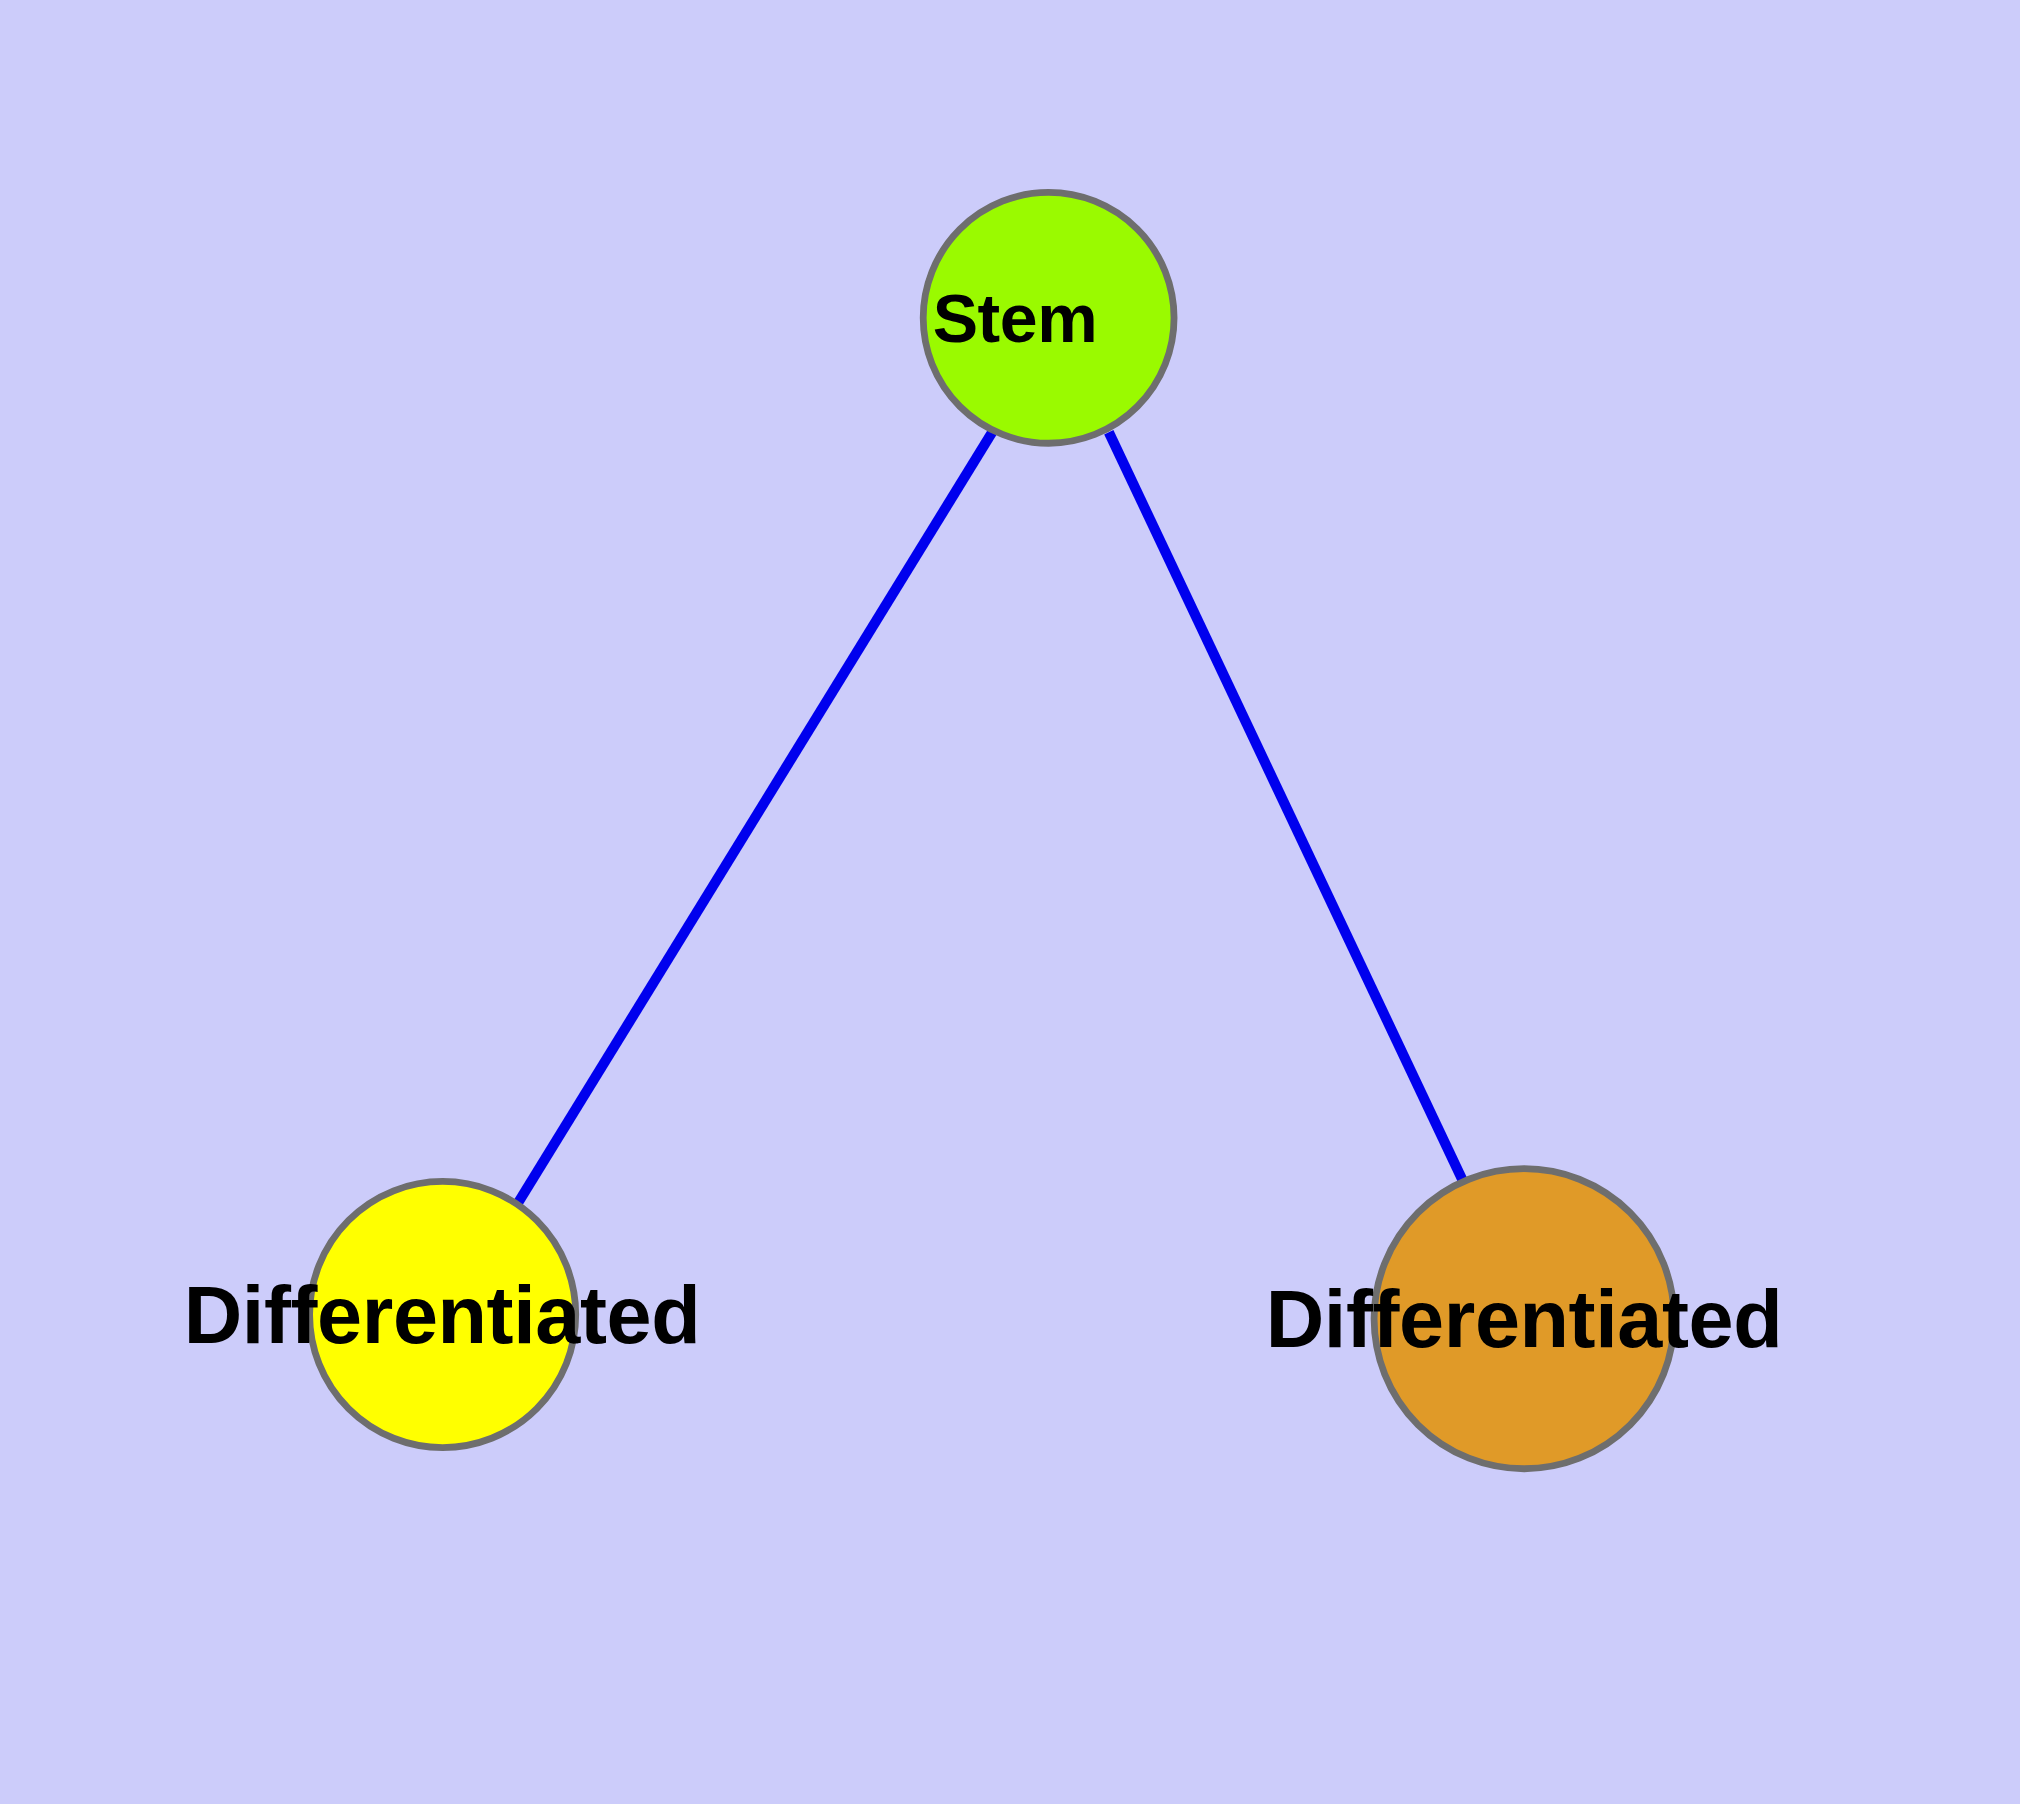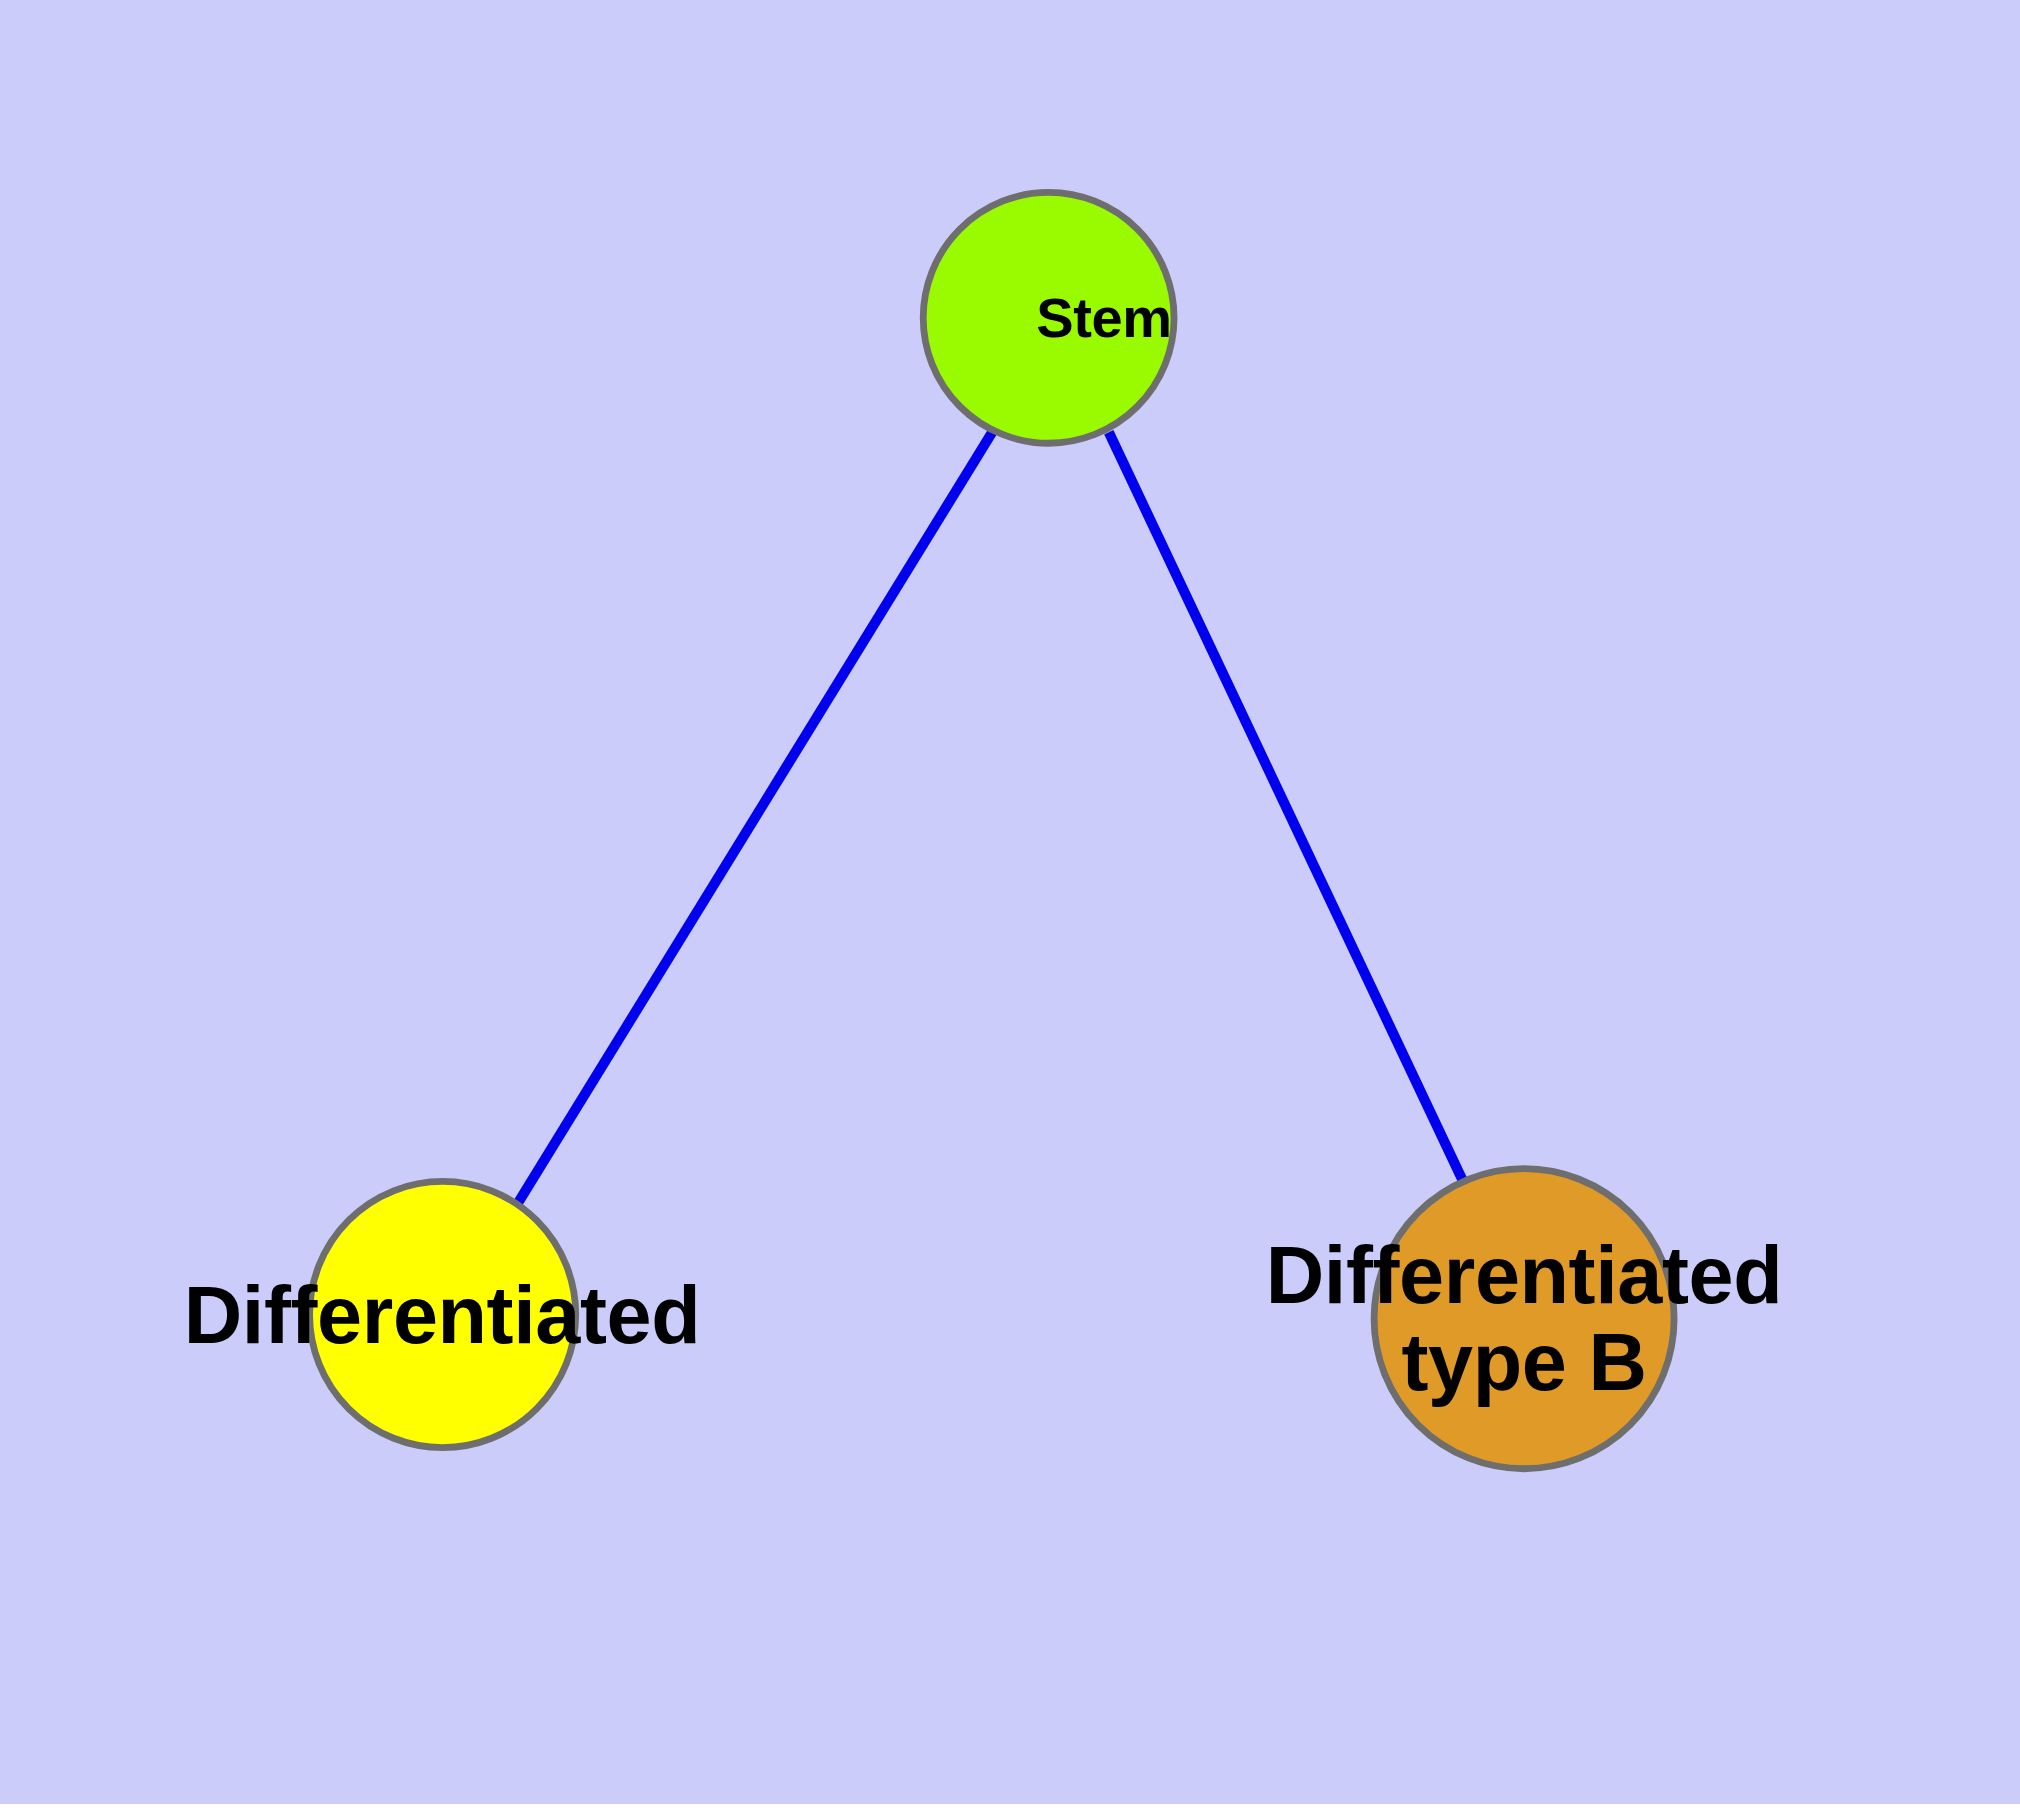--- a/index.html
+++ b/index.html
@@ -41,8 +41,8 @@
     pointer-events: none;
   }
   #label-stem {
-    font-size: 56px;
-    left: 1104px;
+    font-size: 68px;
+    left: 1015px;
     top: 318px;
     transform: translate(-50%, -50%);
   }

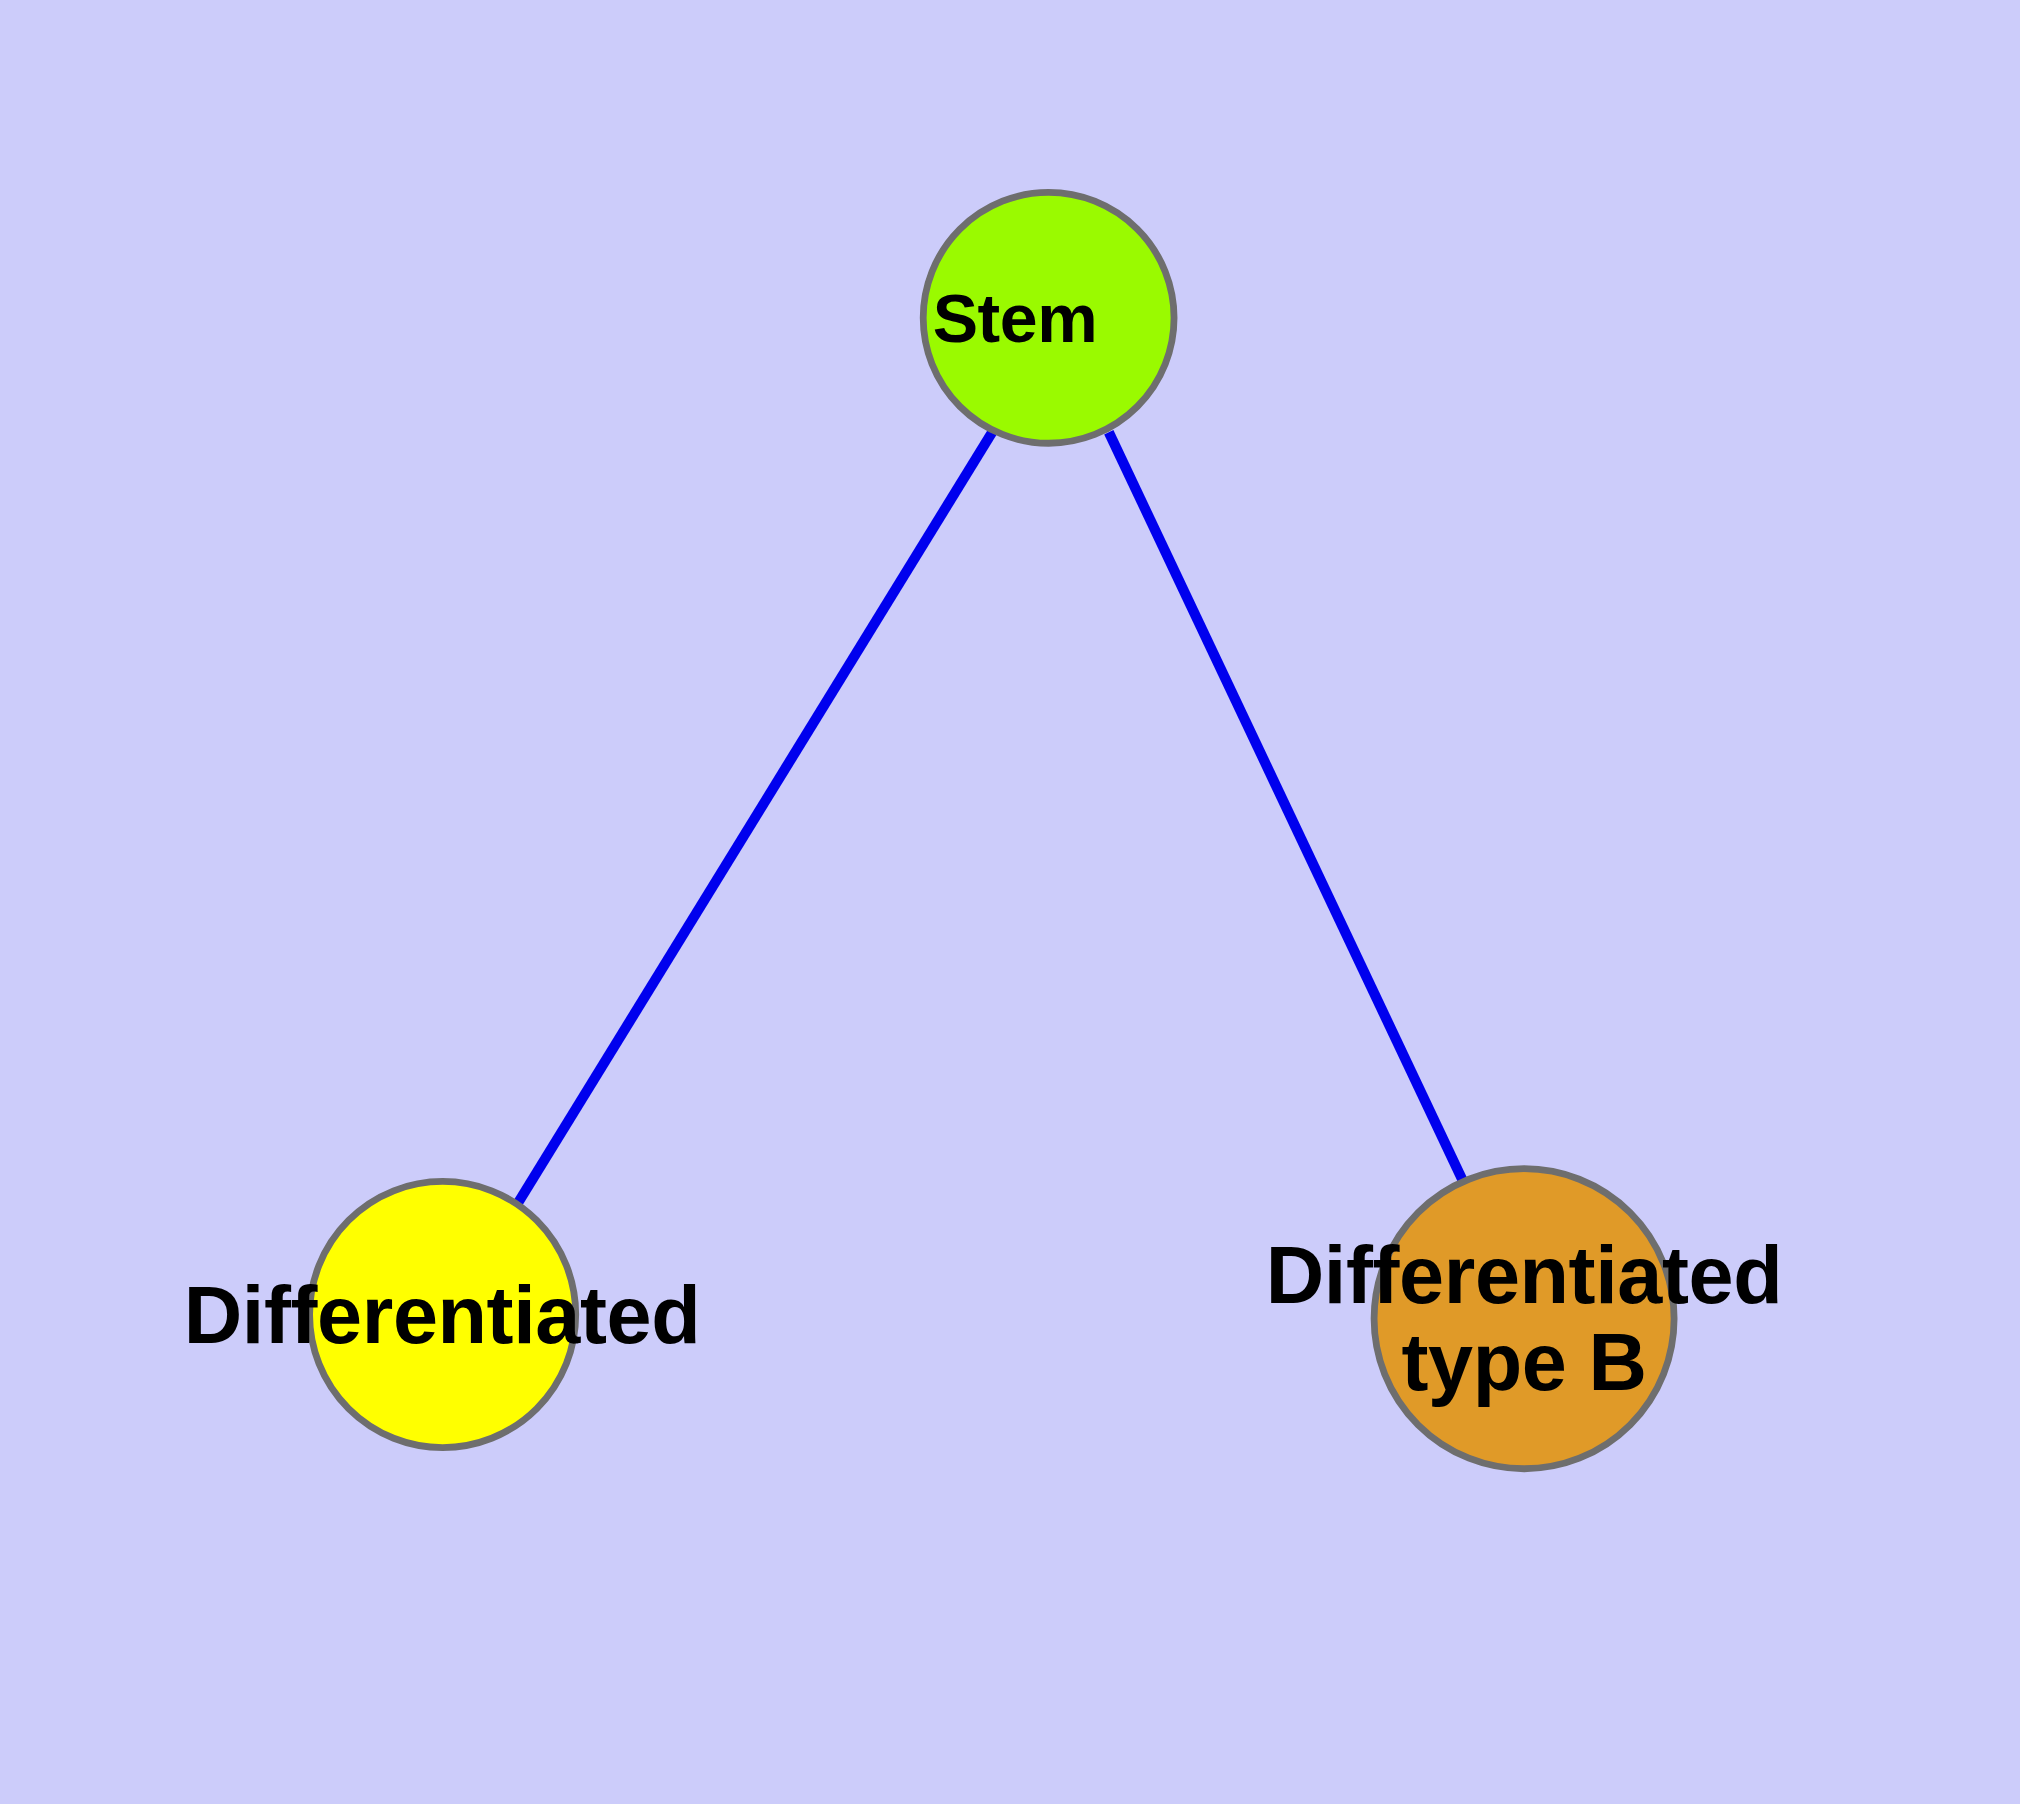--- a/index.html
+++ b/index.html
@@ -90,7 +90,6 @@
 
   <div class="node-label" id="label-type-b">
     <div>Differentiated</div>
-    <div>type B</div>
   </div>
 
 </div>

